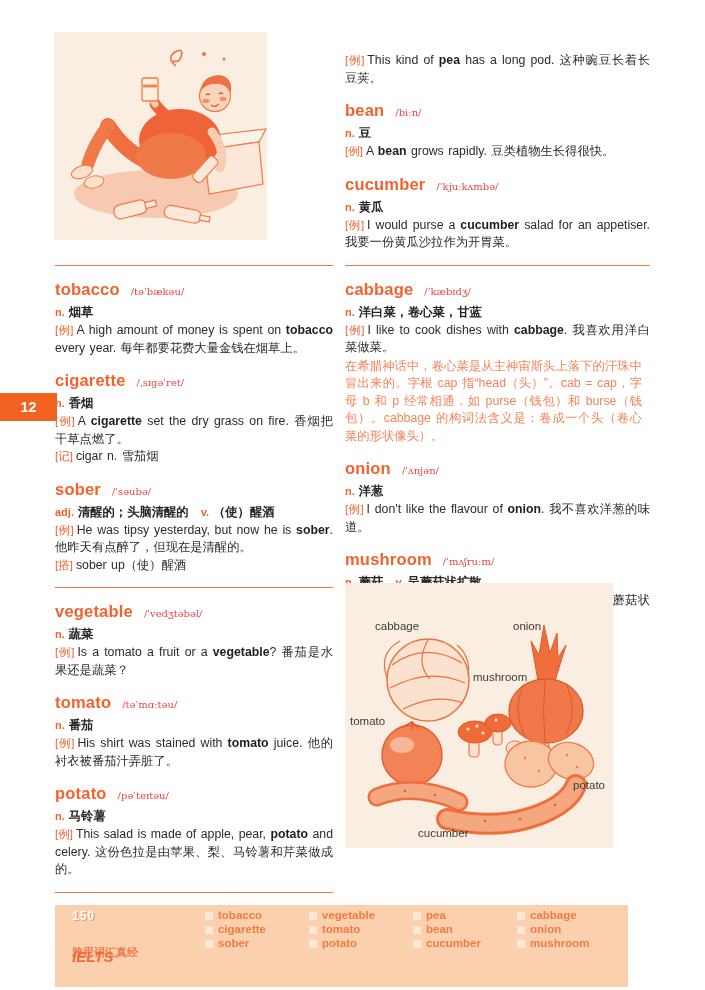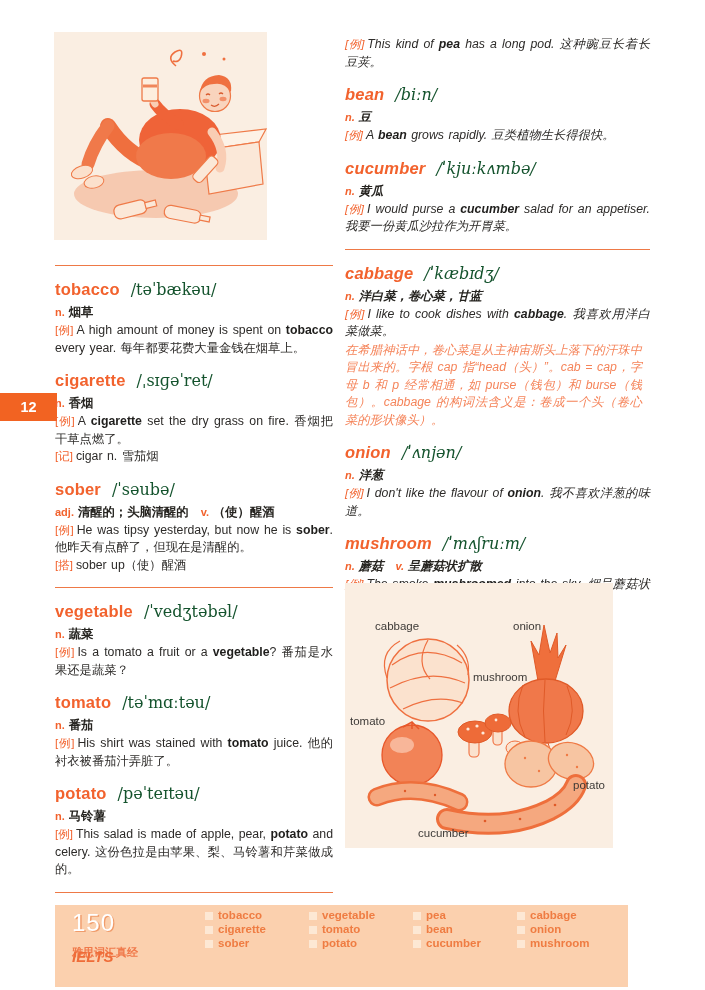--- a/index.html
+++ b/index.html
@@ -18,7 +18,7 @@
   
   .col{position:absolute;font-size:12.3px;line-height:17.5px;}
   .col-left{left:55px;top:256px;width:278px;}
-  .col-right{left:345px;top:36px;width:305px;font-style:italic;}
+  .col-right{left:345px;top:52px;width:305px;}
 
   .divider{border:none;border-top:1.5px solid #ee7946;margin:9px 0 13px 0;}
 

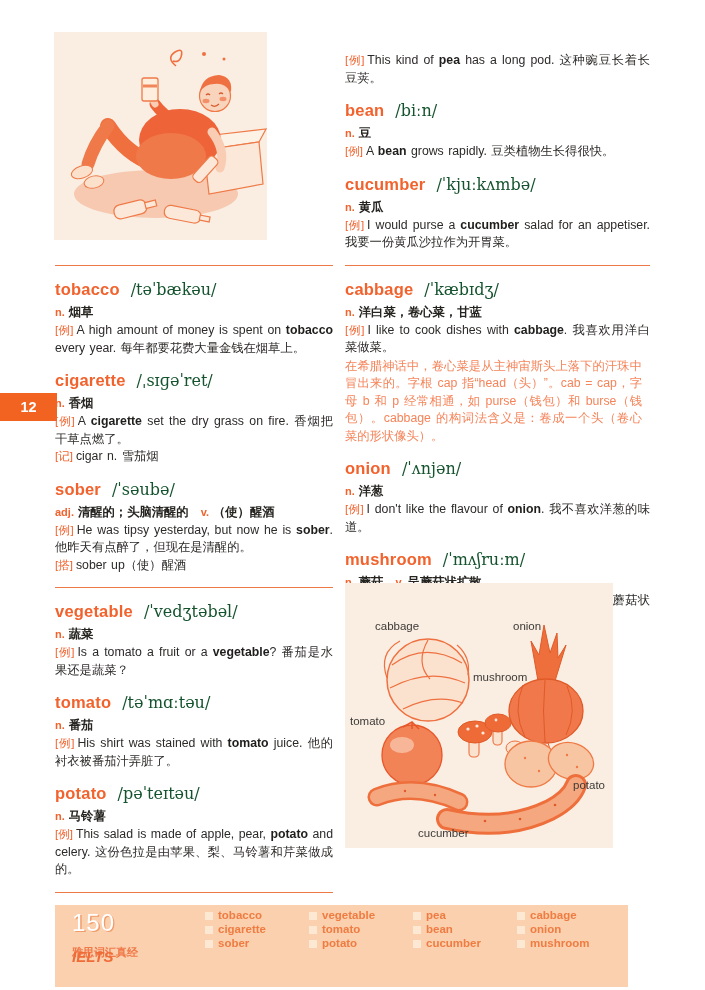--- a/index.html
+++ b/index.html
@@ -25,7 +25,7 @@
   .entry{margin-bottom:13px;}
   .hw-row{margin-bottom:2px;line-height:21px;white-space:nowrap;}
   .hw{color:#f2622d;font-weight:bold;font-size:16.5px;letter-spacing:.2px;}
-  .ph{color:#14532d;font-family:"DejaVu Serif",serif;font-size:16px;margin-left:11px;}
+  .ph{color:#ef4444;font-family:"DejaVu Serif",serif;font-size:10px;margin-left:11px;}
   .pos-line{line-height:17px;margin-bottom:1px;}
   .tag{color:#f2622d;font-weight:bold;font-size:11px;margin-right:4px;}
   .meaning{font-weight:bold;color:#262420;margin-right:12px;font-size:12.3px;}

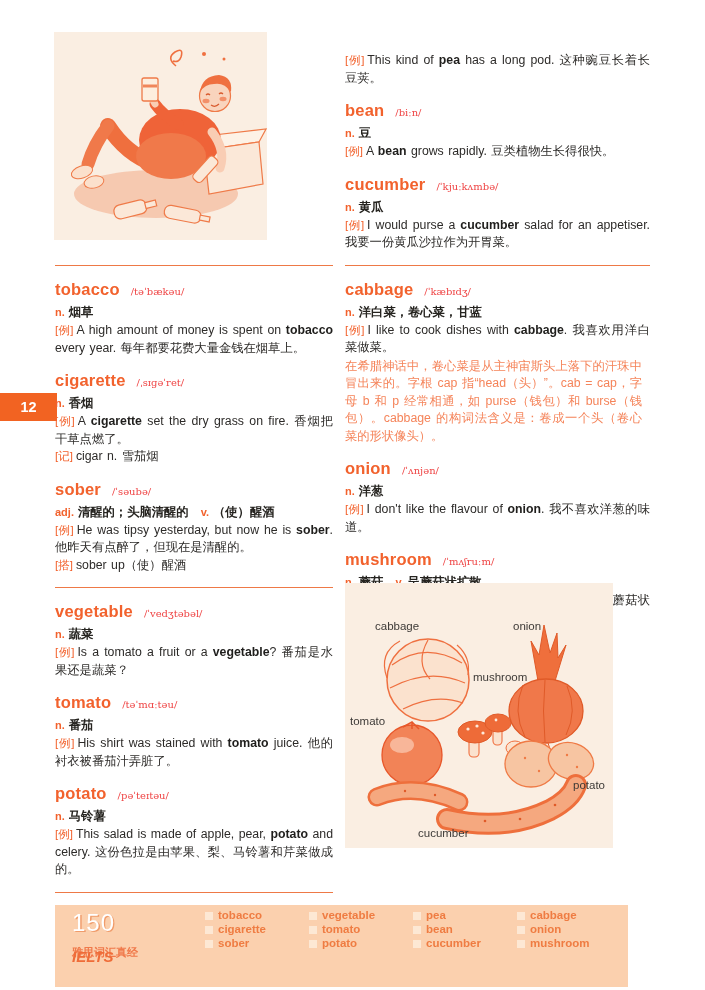--- a/index.html
+++ b/index.html
@@ -36,7 +36,7 @@
 
   
   .footer{position:absolute;left:55px;top:905px;width:573px;height:82px;background:#fbd0ae;}
-  .pagenum{position:absolute;left:17px;top:4px;font-size:24px;font-weight:normal;color:#ffffff;
+  .pagenum{position:absolute;left:17px;top:4px;font-size:12px;font-weight:bold;color:#ffffff;
            letter-spacing:1px;text-shadow:1.4px 1.4px 0 #f09c6b;}
   .series{position:absolute;left:17px;top:40px;font-size:11px;font-weight:bold;color:#f0794a;}
   .brand{position:absolute;left:17px;top:43px;font-size:15px;font-weight:bold;font-style:italic;color:#ef6c38;}

